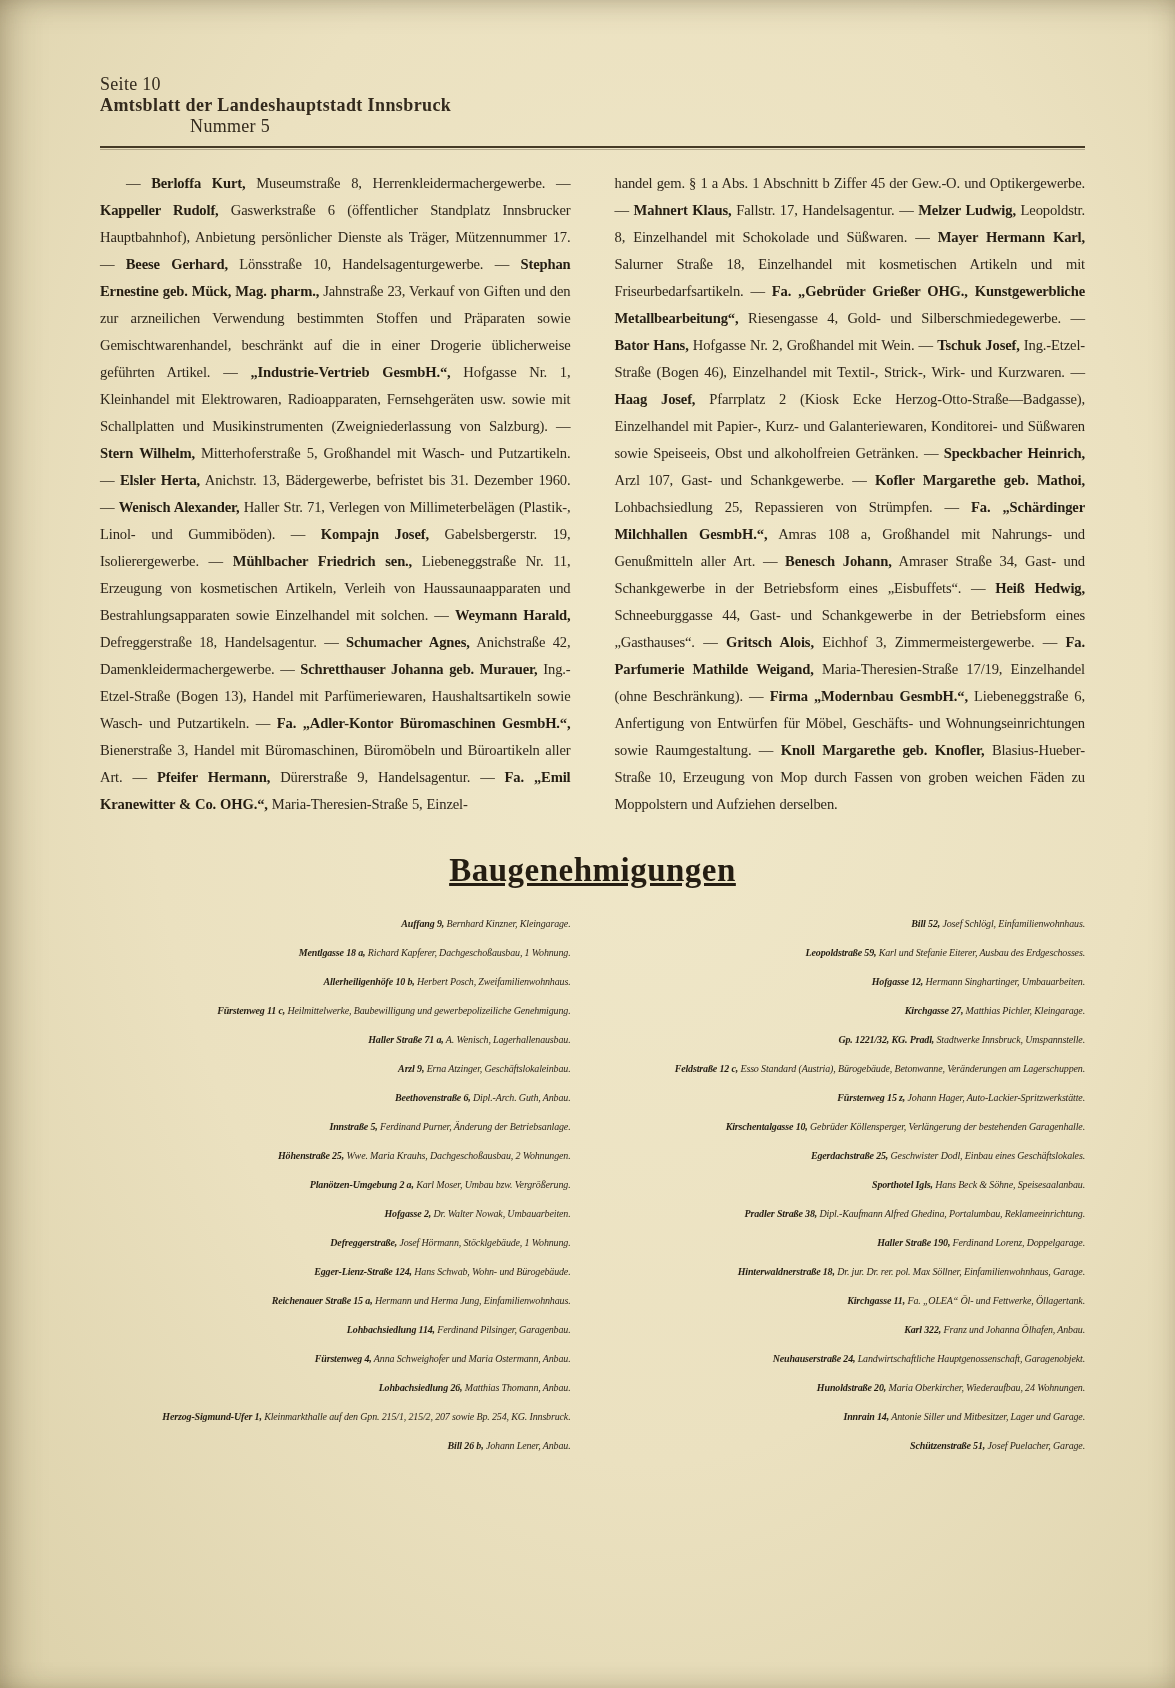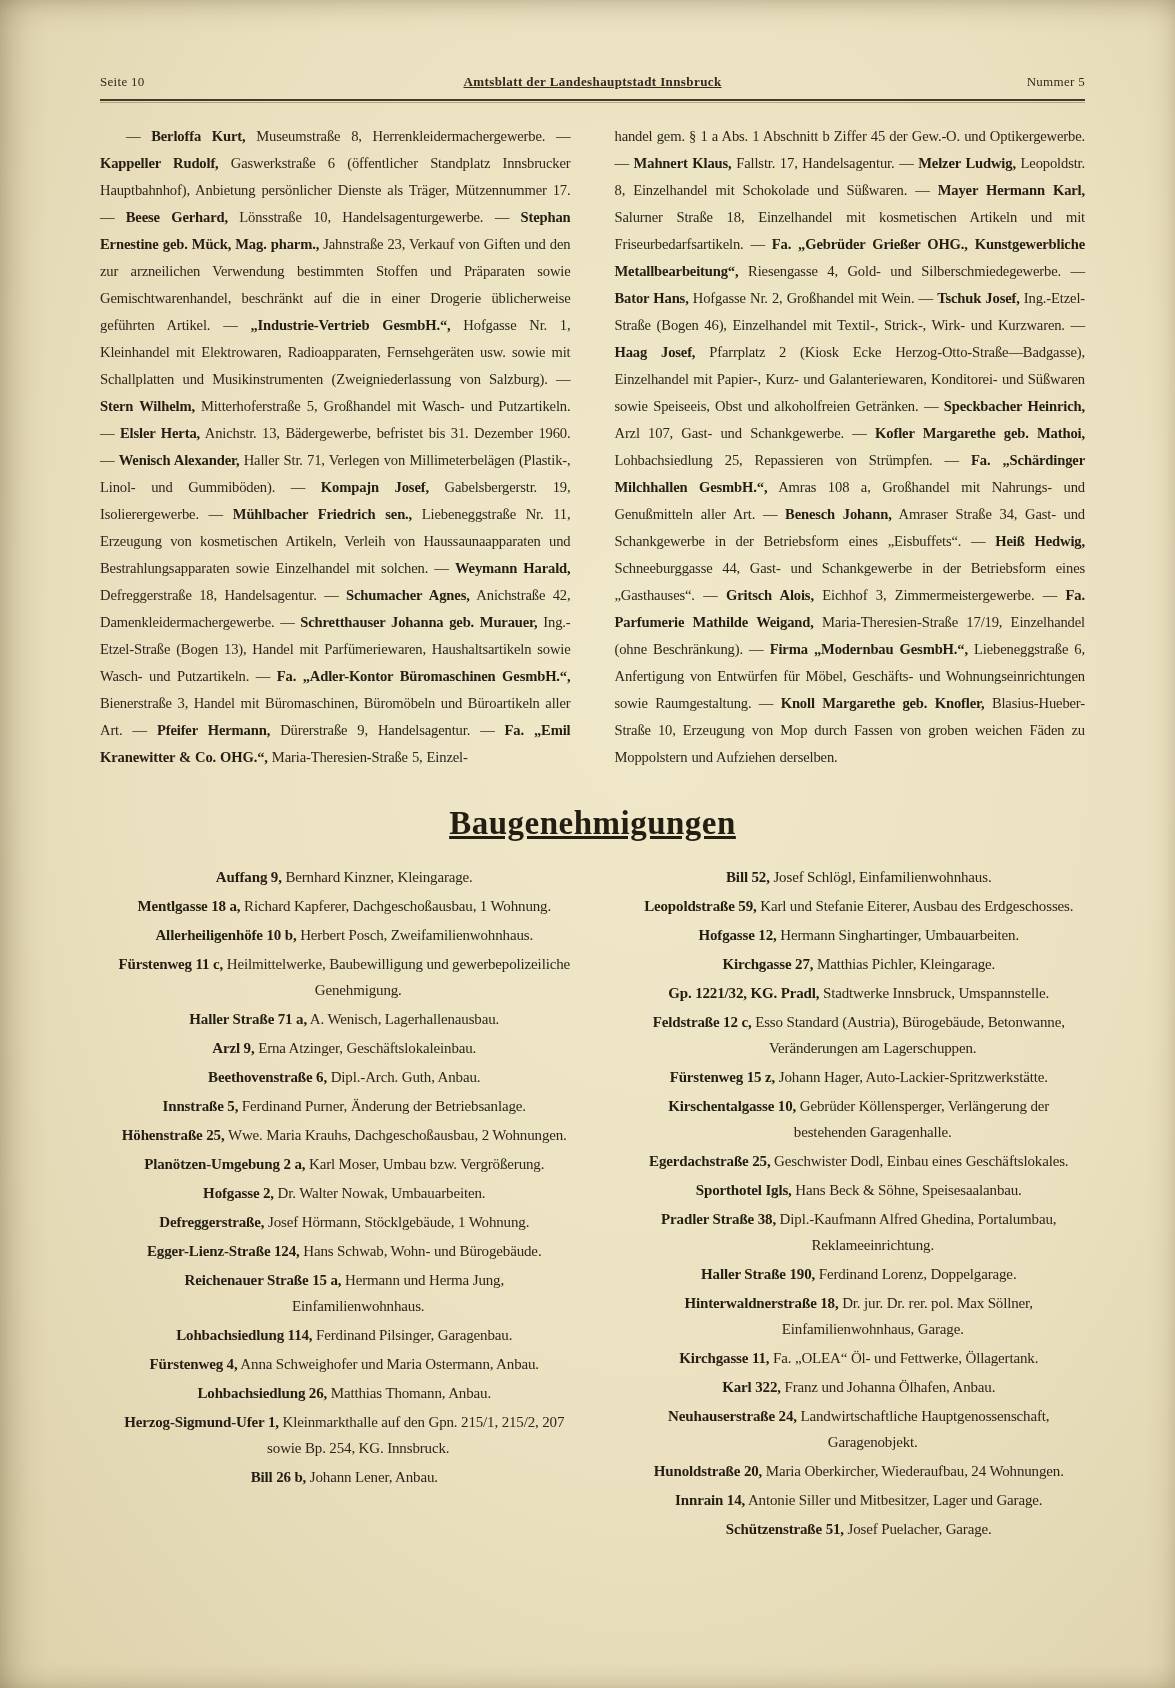--- a/index.html
+++ b/index.html
@@ -24,7 +24,7 @@
   }
   .masthead{
     display:flex;align-items:baseline;
-    font-size:13px;letter-spacing:.3px;color:#332a1d;
+    font-size:18px;letter-spacing:.3px;color:#332a1d;flex-direction:column;
   }
   .masthead .pg{width:170px;}
   .masthead .title{flex:1;text-align:center;font-weight:bold;letter-spacing:.4px;text-decoration:underline;}

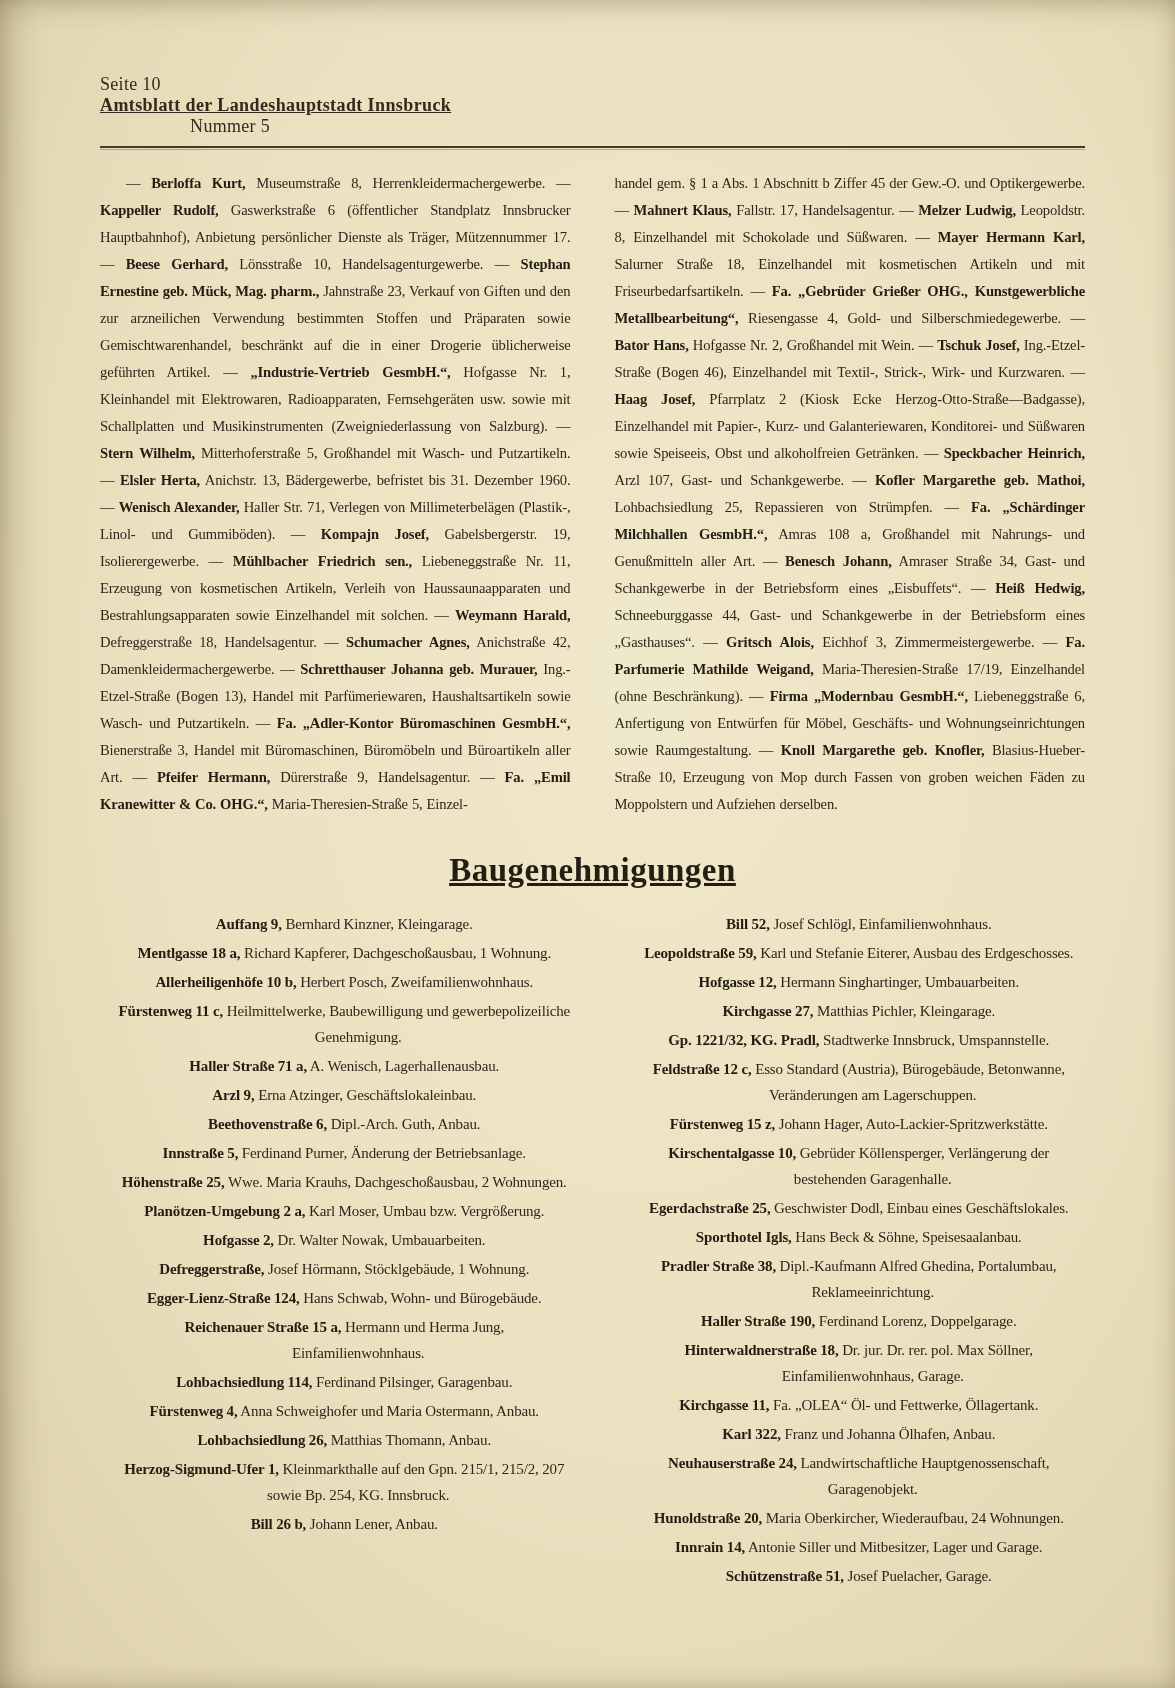--- a/index.html
+++ b/index.html
@@ -27,7 +27,7 @@
     font-size:18px;letter-spacing:.3px;color:#332a1d;flex-direction:column;
   }
   .masthead .pg{width:170px;}
-  .masthead .title{flex:1;text-align:center;font-weight:bold;letter-spacing:.4px;text-decoration:underline;}
+  .masthead .title{flex:1;text-align:center;font-weight:bold;letter-spacing:.4px;}
   .masthead .issue{width:170px;text-align:right;}
   .rule{
     margin-top:9px;

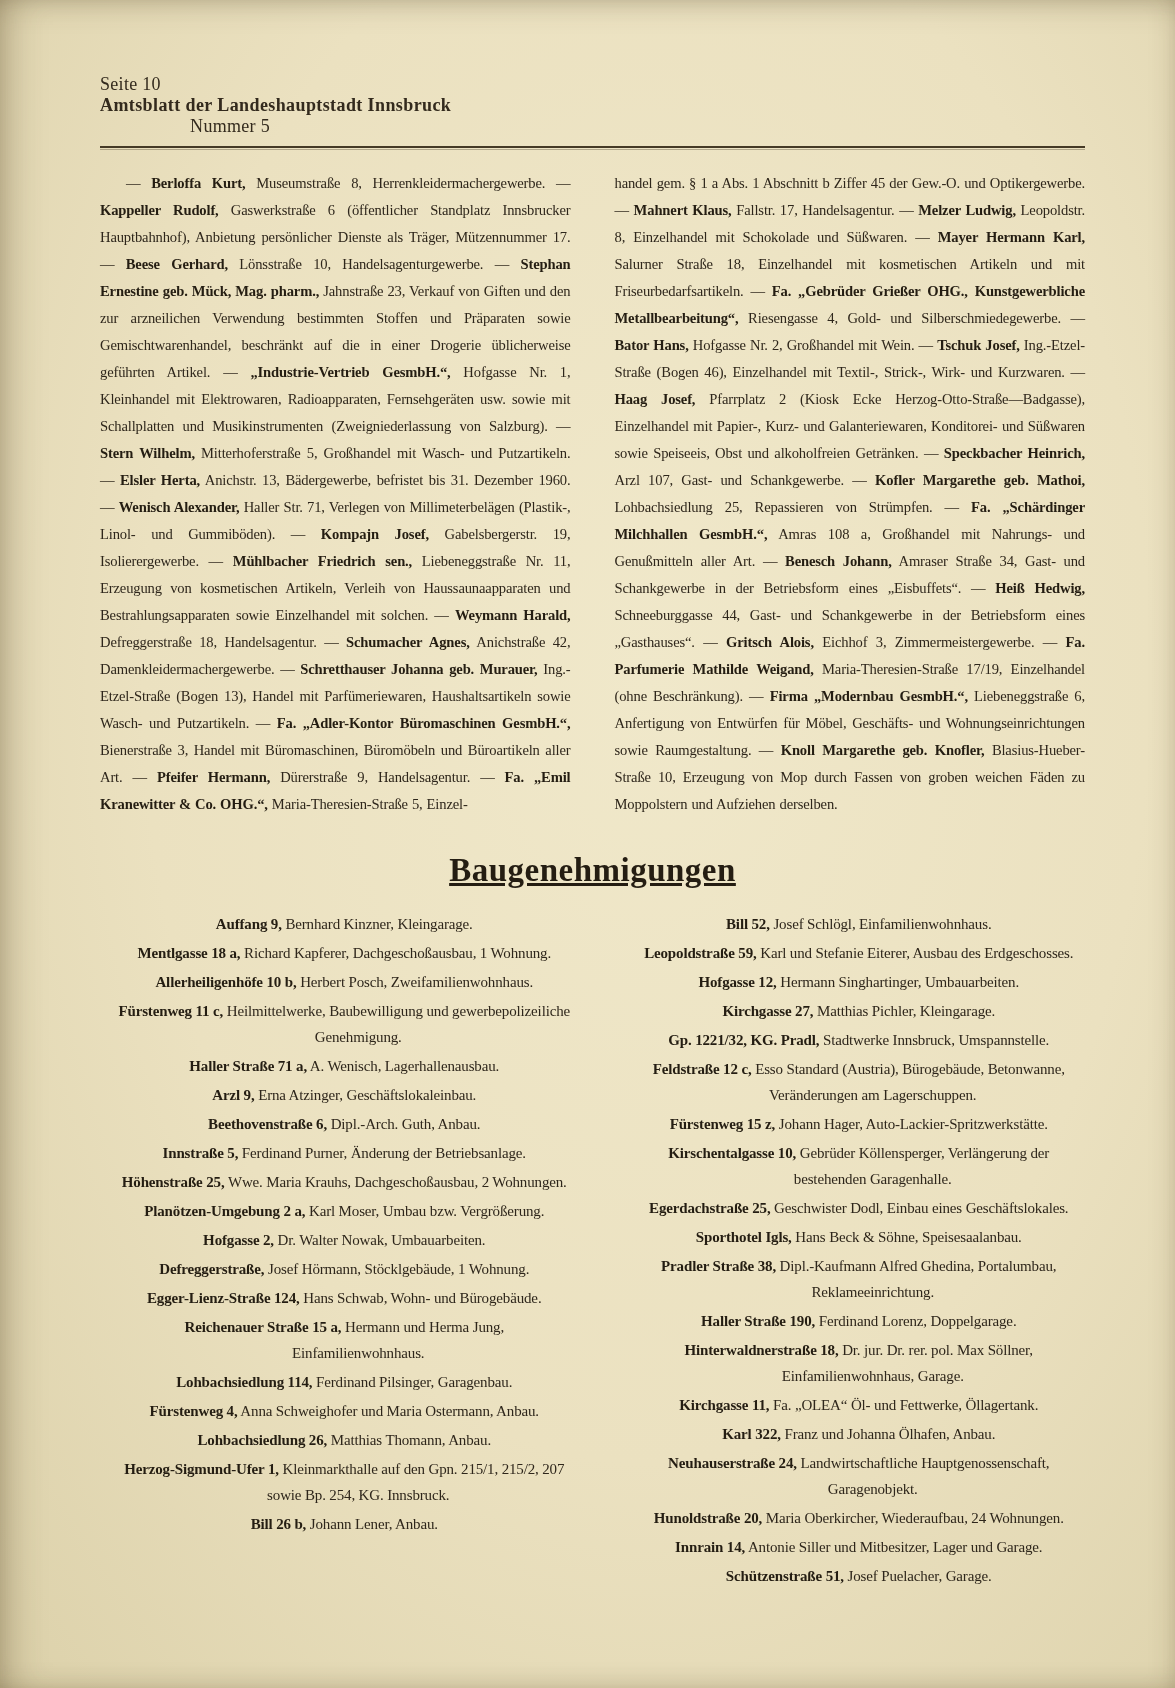--- a/index.html
+++ b/index.html
@@ -56,10 +56,10 @@
   .permit{
     margin:0 0 3px 18px;
     padding-left:28px;text-indent:-28px;
-    font-size:15px;line-height:26px;
+    font-size:10px;line-height:26px;
     letter-spacing:-0.15px;
-    text-align:center;
-    hyphens:auto;-webkit-hyphens:auto;
+    text-align:right;
+    hyphens:auto;font-style:italic;-webkit-hyphens:auto;
   }
 </style>
 </head>

